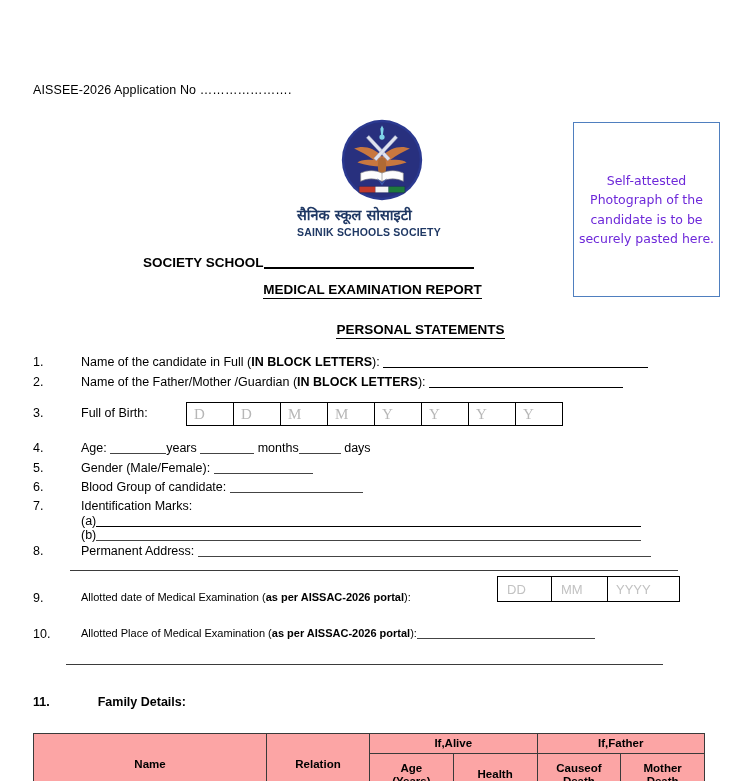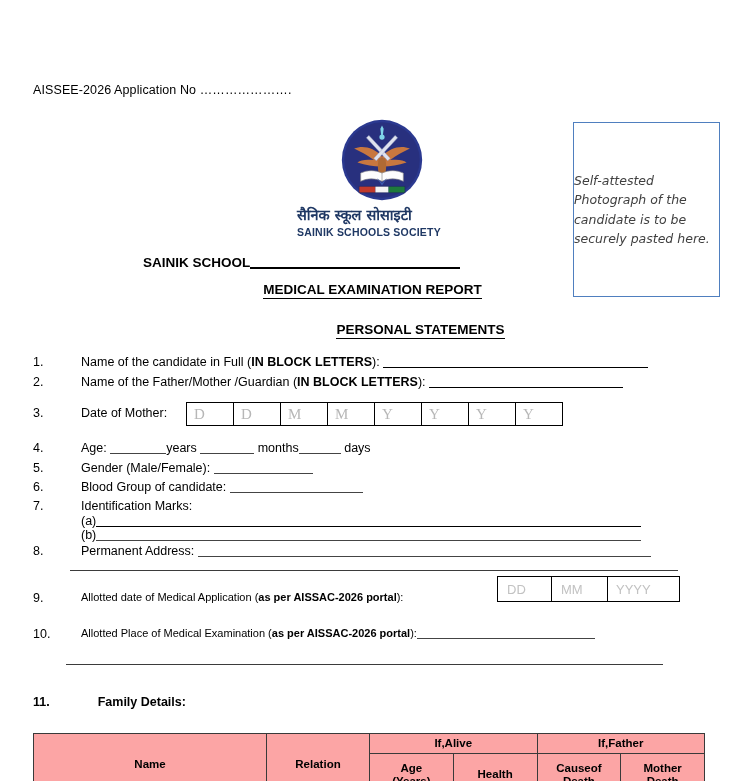--- a/index.html
+++ b/index.html
@@ -77,11 +77,10 @@
     justify-content: center;
   }
   .photo-text {
-    font-style: italic;
     font-size: 12.5px;
     line-height: 1.55;
-    text-align: left;
-    color: #404040;
+    text-align: center;
+    color: #6d28d9;
     font-family: "DejaVu Sans", sans-serif;
   }
 

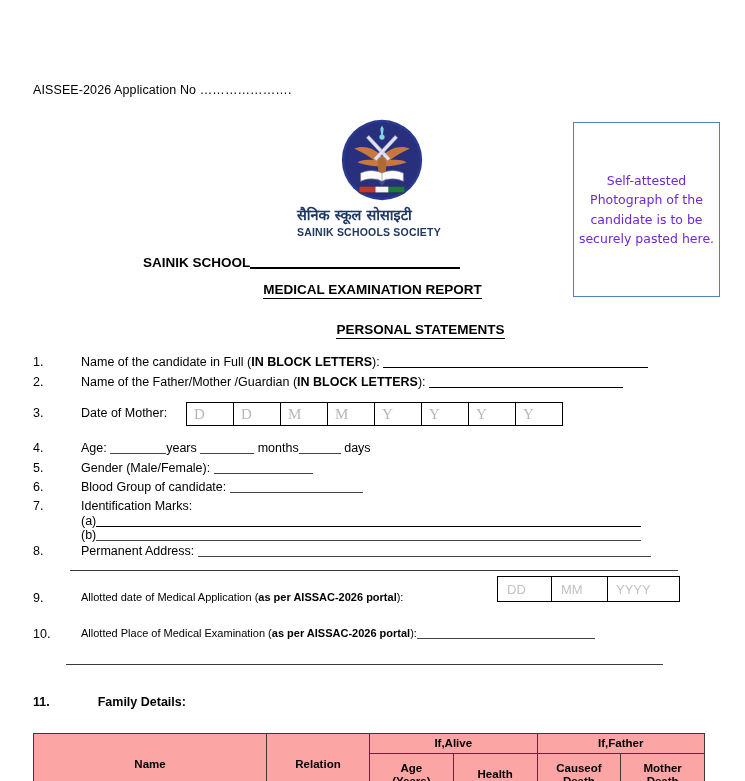--- a/index.html
+++ b/index.html
@@ -295,7 +295,7 @@
   </div>
 
   <div class="school-line">
-    <span>SAINIK SCHOOL</span><span class="blank"></span>
+    <span>SOCIETY SCHOOL</span><span class="blank"></span>
   </div>
 
   <div class="title-mer">

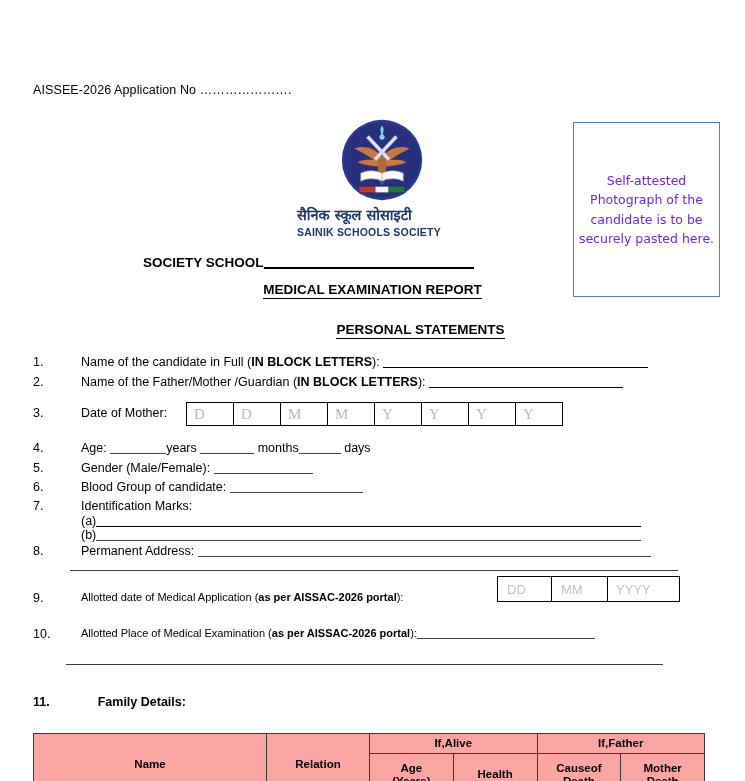--- a/index.html
+++ b/index.html
@@ -322,7 +322,7 @@
 
   <div class="item" style="left:33px; top:370px;">
     <span class="num">3.</span>
-    <span class="body">Date of Mother:</span>
+    <span class="body">Full of Birth:</span>
   </div>
   <div class="dob-wrap">
     <div class="dob-cell">D</div>

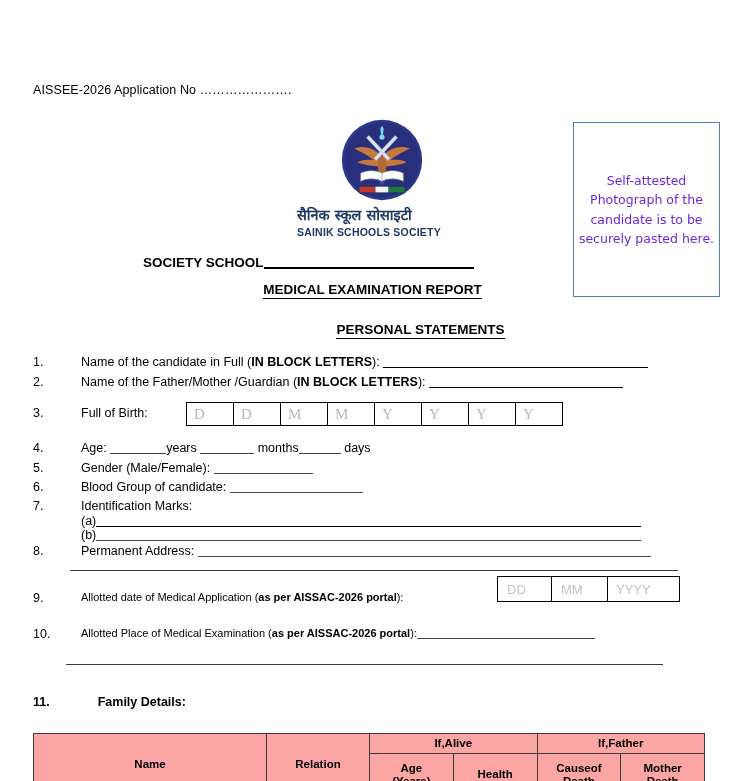--- a/index.html
+++ b/index.html
@@ -378,7 +378,7 @@
   <div class="item small-item" style="left:33px; top:555px;">
     <span class="num" style="font-size:12.5px">9.</span>
     <span class="body">
-      <span>Allotted date of Medical Application (</span><b>as per AISSAC-2026 portal</b><span>):</span>
+      <span>Allotted date of Medical Examination (</span><b>as per AISSAC-2026 portal</b><span>):</span>
     </span>
   </div>
   <div class="allot-wrap">

